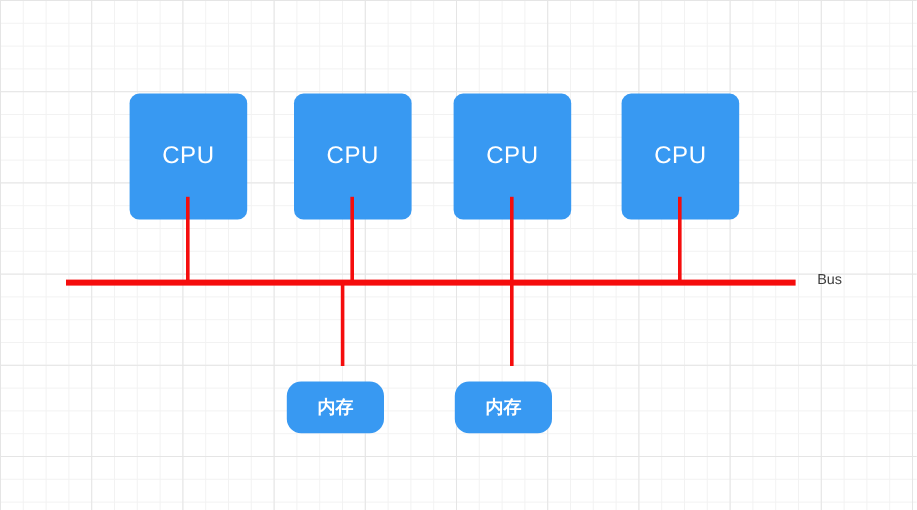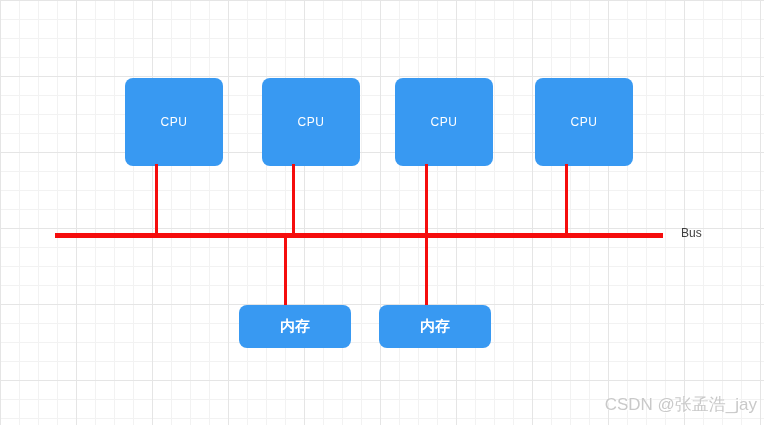--- a/index.html
+++ b/index.html
@@ -28,7 +28,7 @@
     justify-content: center;
     color: #ffffff;
   }
-  .cpu-node  { width: 98px; height: 88px; top: 78px; font-size: 12px; letter-spacing: 0.5px; margin-left: 17px; }
+  .cpu-node  { width: 98px; height: 105px; top: 78px; font-size: 20px; letter-spacing: 0.5px; }
   .mem-node  { width: 112px; height: 43px; top: 305px; font-size: 15px; font-weight: bold; }
 
   .cpu-1 { left: 108px; }

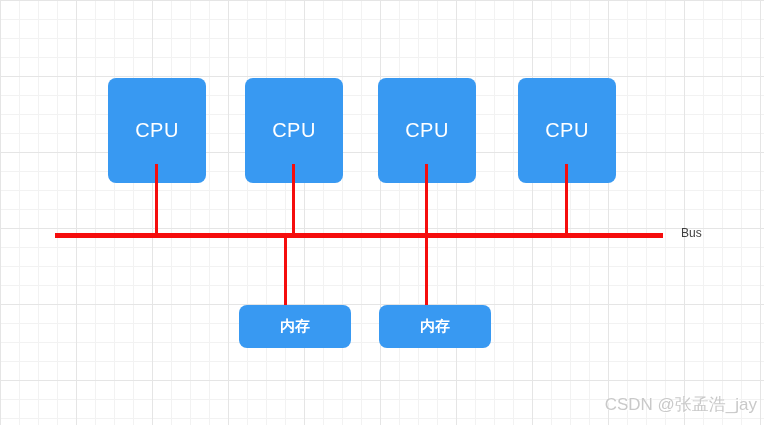--- a/index.html
+++ b/index.html
@@ -29,7 +29,7 @@
     color: #ffffff;
   }
   .cpu-node  { width: 98px; height: 105px; top: 78px; font-size: 20px; letter-spacing: 0.5px; }
-  .mem-node  { width: 112px; height: 43px; top: 305px; font-size: 15px; font-weight: bold; }
+  .mem-node  { width: 81px; height: 43px; top: 318px; font-size: 15px; font-weight: bold; border-radius: 12px; }
 
   .cpu-1 { left: 108px; }
   .cpu-2 { left: 245px; }

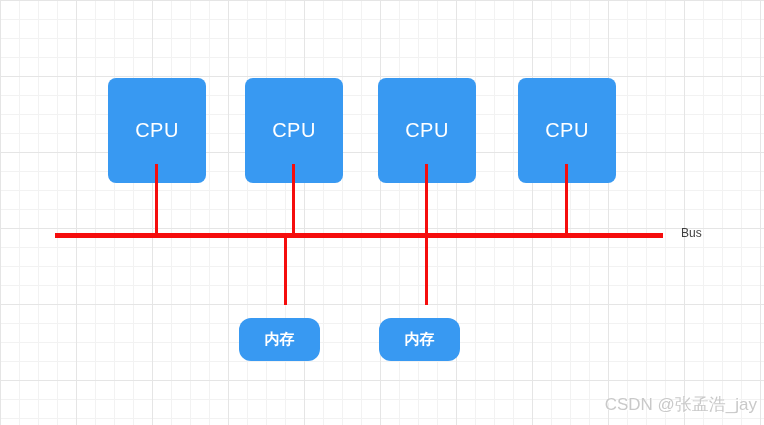--- a/index.html
+++ b/index.html
@@ -116,7 +116,6 @@
     <span>内存</span>
   </div>
 
-  <div class="watermark">CSDN @张孟浩_jay</div>
 
 </div>
 

